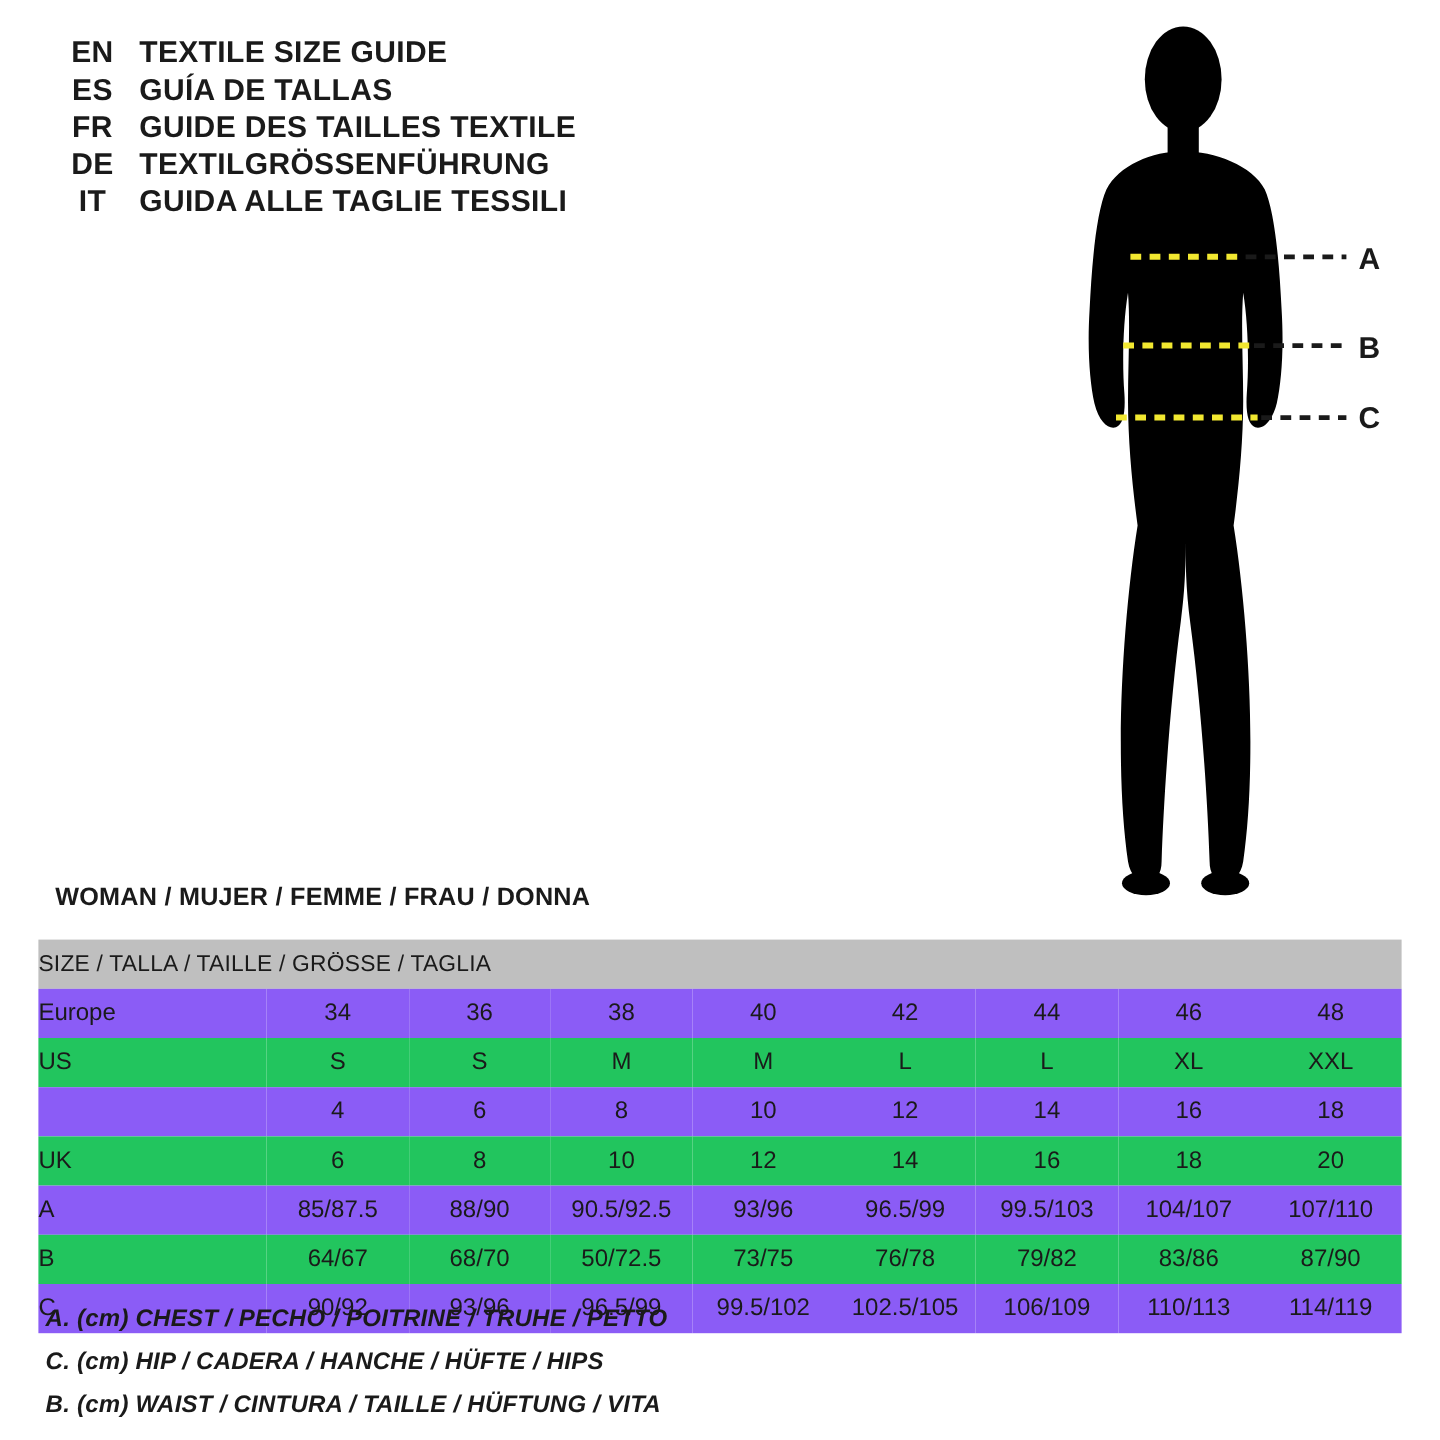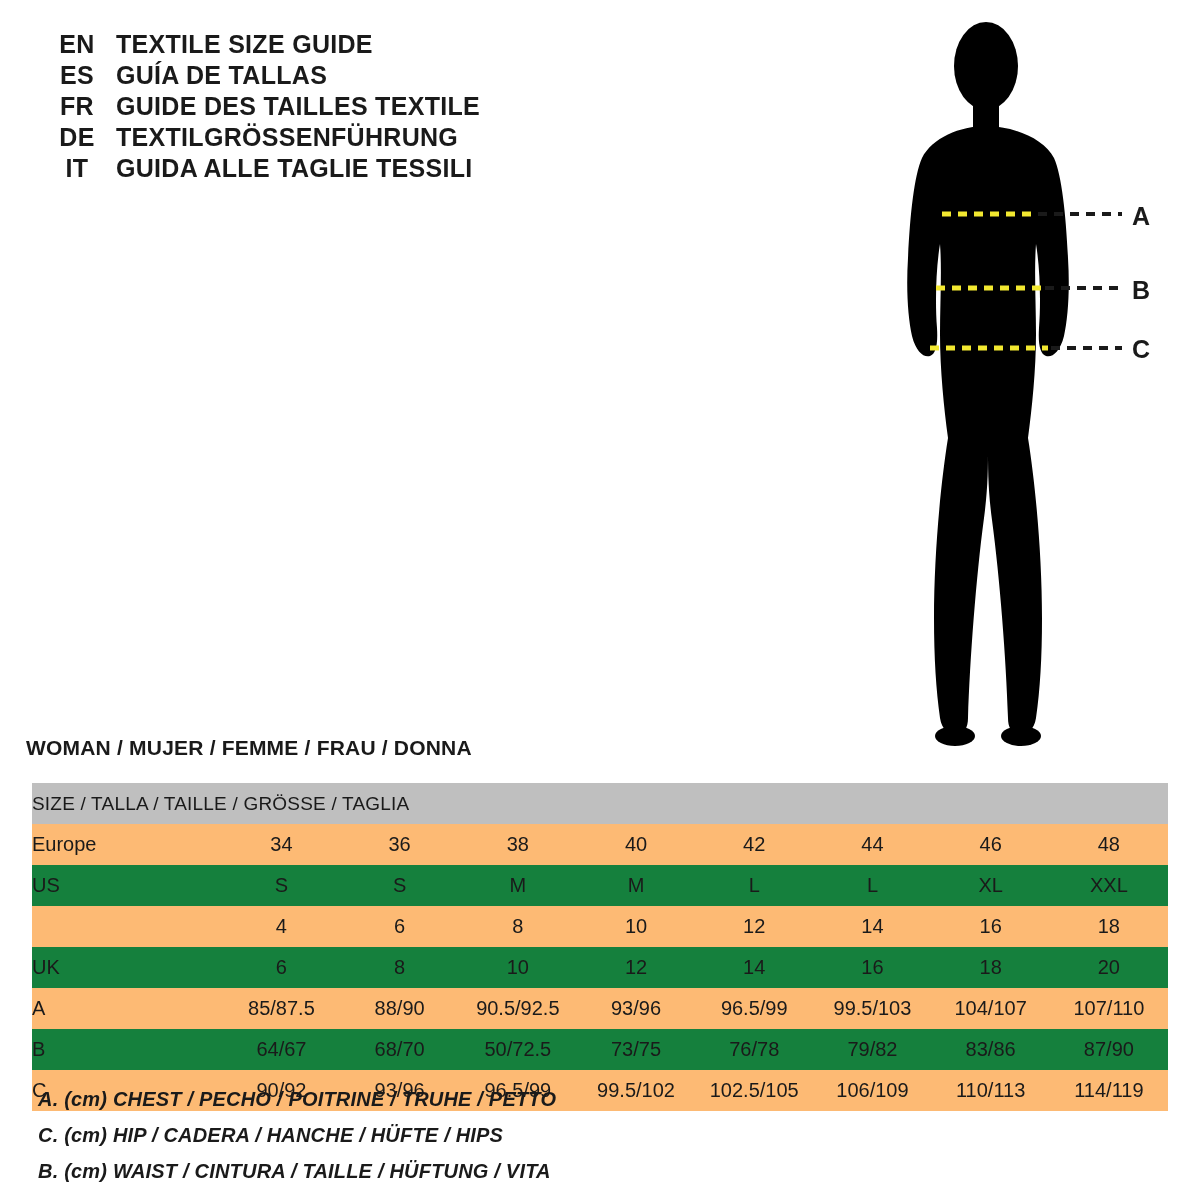--- a/index.html
+++ b/index.html
@@ -69,7 +69,7 @@
   .gender-title {
     position: absolute;
     top: 736px;
-    left: 26px;
+    left: 46px;
     font-size: 21px;
     font-weight: bold;
     letter-spacing: 0.2px;

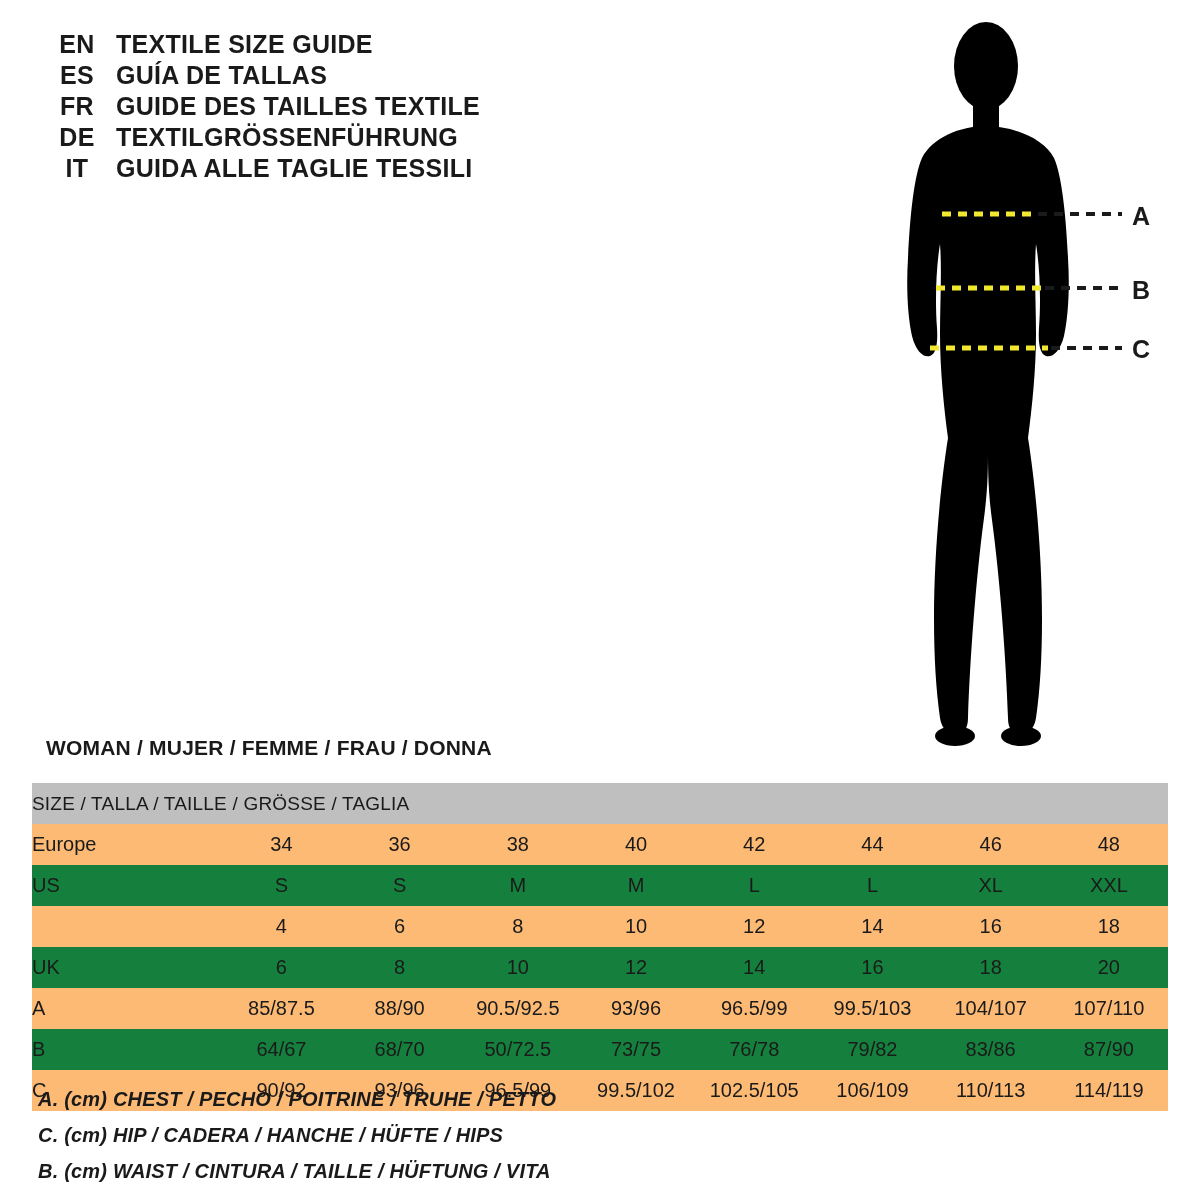--- a/index.html
+++ b/index.html
@@ -97,7 +97,7 @@
     height: 31px;
   }
   .row-alt td { background: #15803d; margin-left: 10px; }
-  .row-plain td { background: #fdba74; }
+  .row-plain td { background: #8b5cf6; }
 
   td.rowlabel {
     padding-left: 10px;

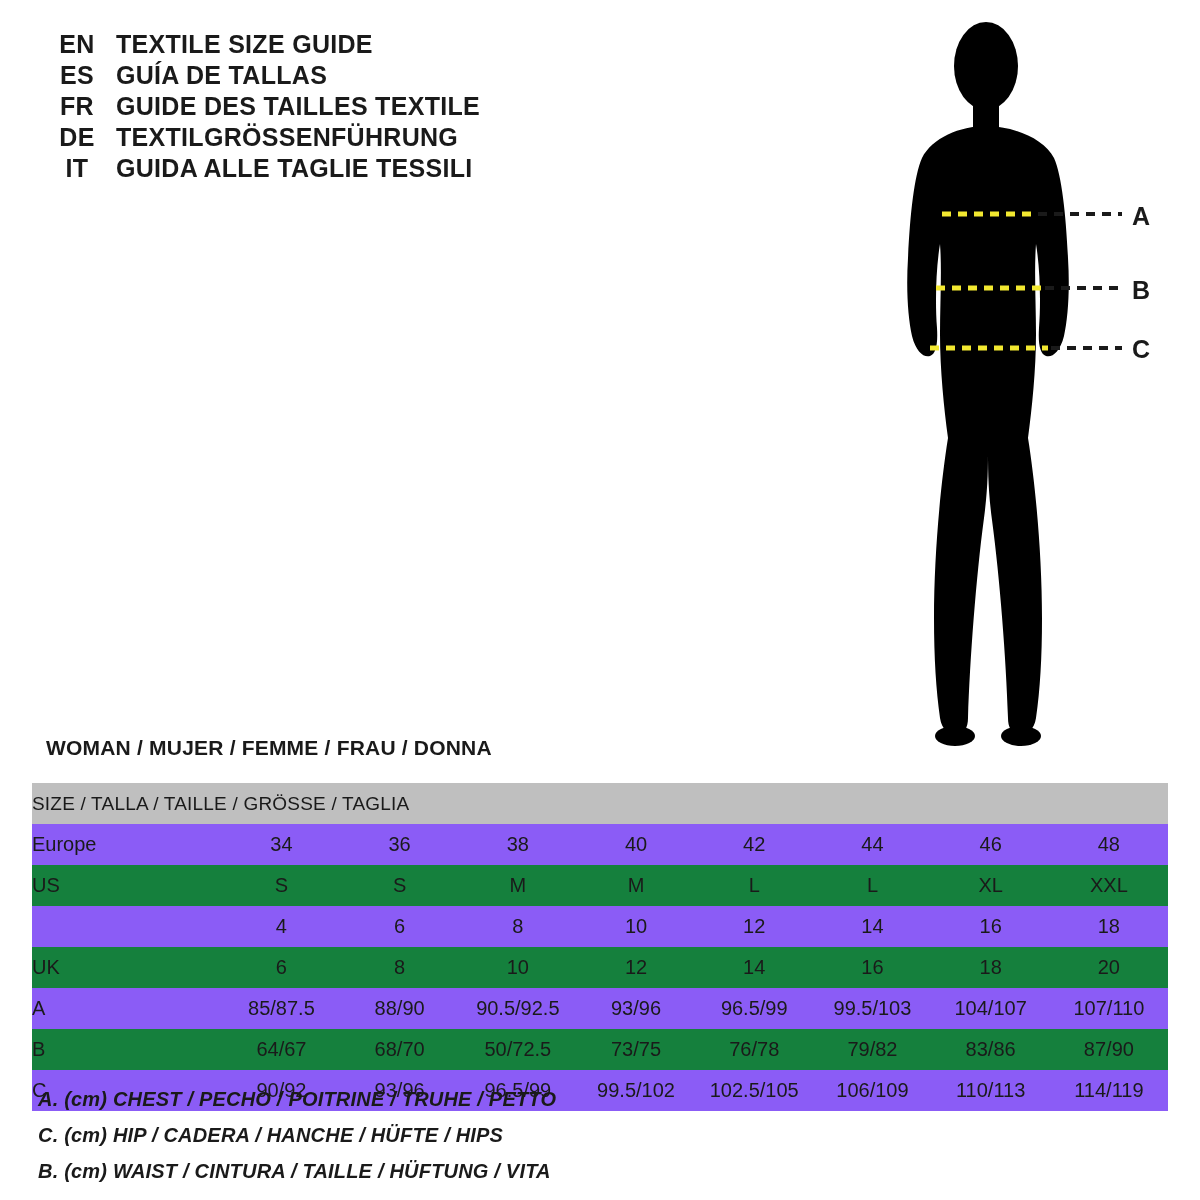--- a/index.html
+++ b/index.html
@@ -96,7 +96,7 @@
     padding-left: 10px;
     height: 31px;
   }
-  .row-alt td { background: #15803d; margin-left: 10px; }
+  .row-alt td { background: #22c55e; margin-left: 10px; }
   .row-plain td { background: #8b5cf6; }
 
   td.rowlabel {

